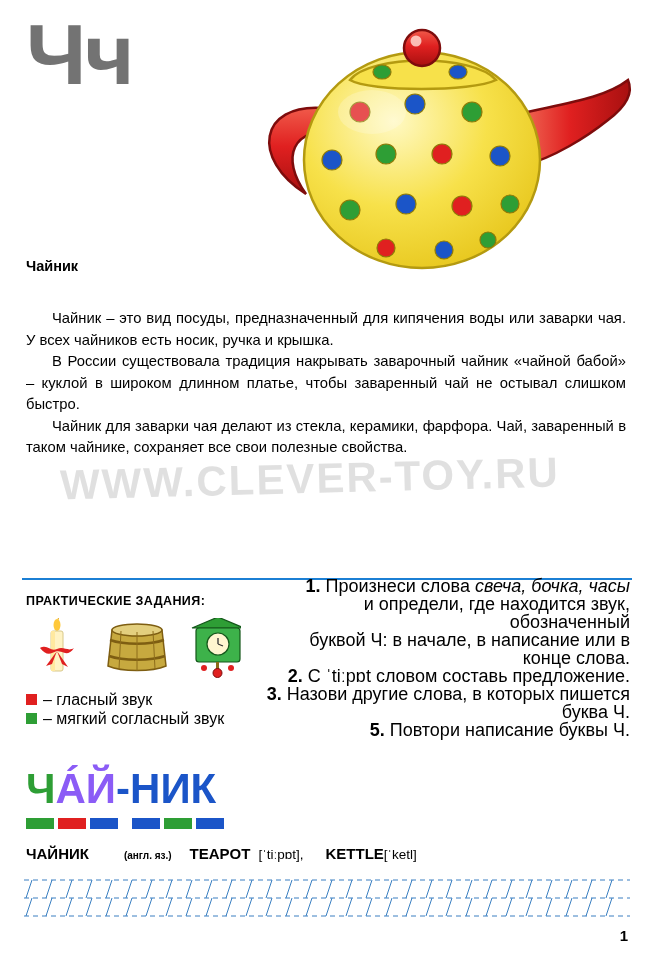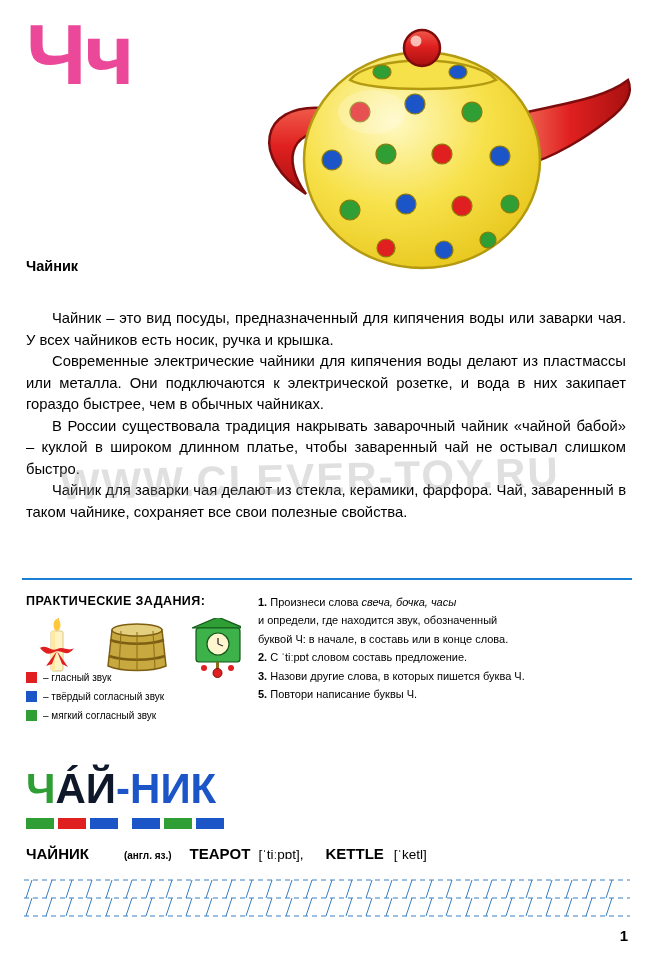--- a/index.html
+++ b/index.html
@@ -20,7 +20,7 @@
     font-weight:bold;
     font-size:86px;
     letter-spacing:-2px;
-    color:#ec4899;
+    color:#737373;
     line-height:0.95;
   }
 

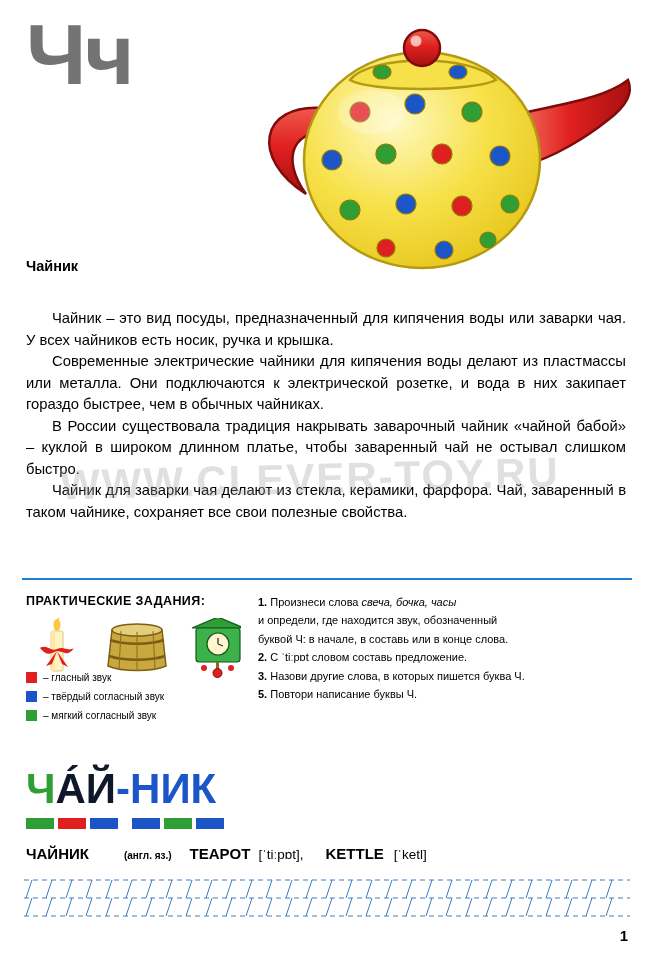--- a/index.html
+++ b/index.html
@@ -183,7 +183,6 @@
 
   <div class="body-text">
     <p>Чайник – это вид посуды, предназначенный для кипячения воды или заварки чая. У всех чайников есть носик, ручка и крышка.</p>
-    <p>Современные электрические чайники для кипячения воды делают из пластмассы или металла. Они подключаются к электрической розетке, и вода в них закипает гораздо быстрее, чем в обычных чайниках.</p>
     <p>В России существовала традиция накрывать заварочный чайник «чайной бабой» – куклой в широком длинном платье, чтобы заваренный чай не остывал слишком быстро.</p>
     <p>Чайник для заварки чая делают из стекла, керамики, фарфора. Чай, заваренный в таком чайнике, сохраняет все свои полезные свойства.</p>
   </div>

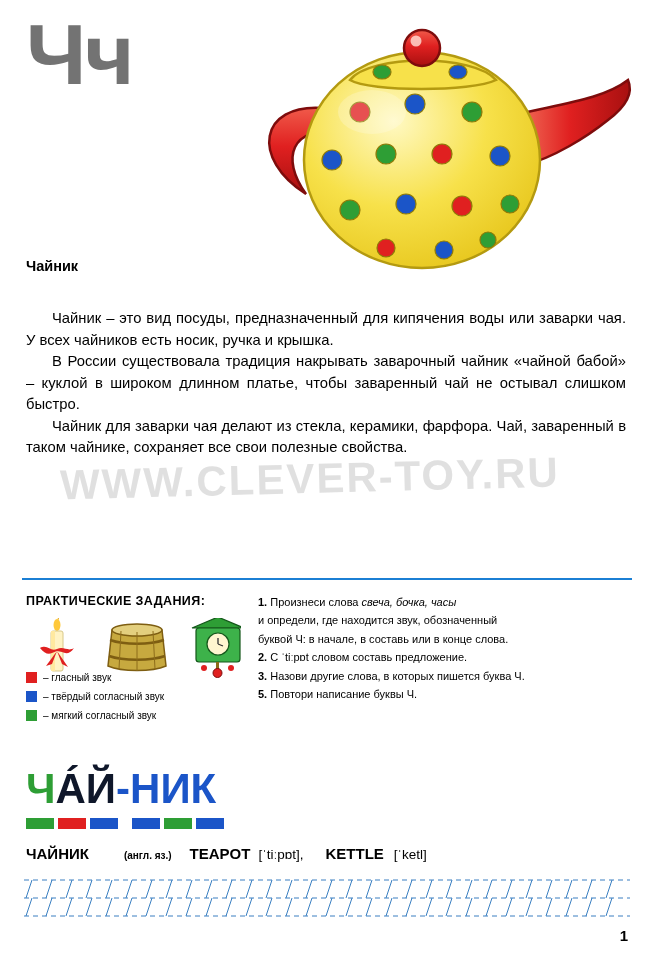--- a/index.html
+++ b/index.html
@@ -71,8 +71,8 @@
   .sw.green{background:#2e9e35;}
 
   .tasks{
-    position:absolute;left:258px;top:594px;width:372px;
-    font-size:11px;line-height:17.4px;
+    position:absolute;left:258px;top:578px;width:372px;
+    font-size:18px;line-height:17.4px;text-align:right;
   }
   .tasks b{font-weight:bold;}
   .tasks i{font-style:italic;}

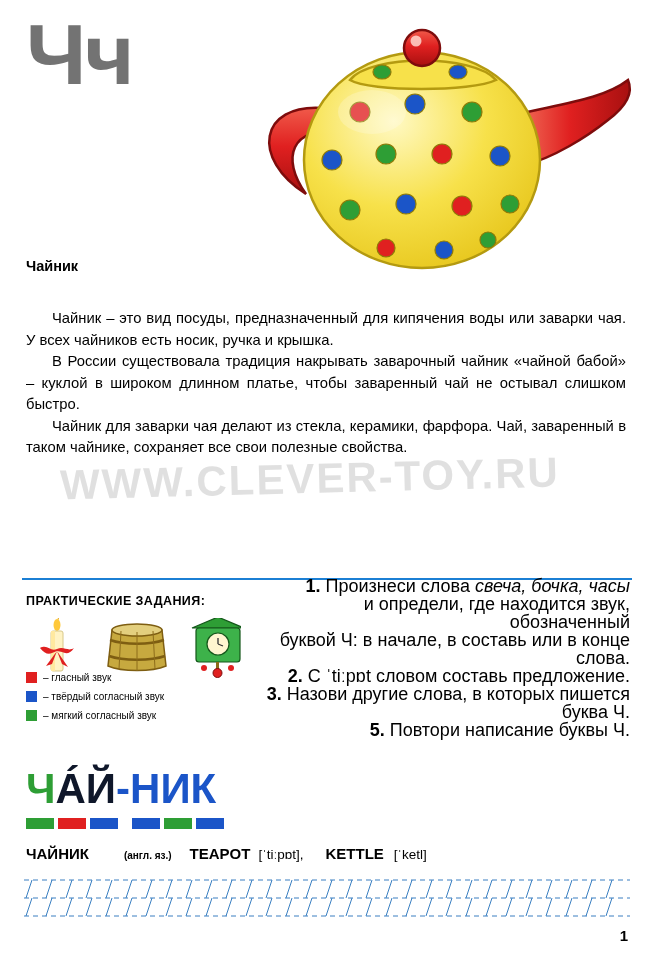--- a/index.html
+++ b/index.html
@@ -249,7 +249,7 @@
       <span>Произнеси слова </span><i>свеча, бочка, часы</i>
     </div>
     <div>и определи, где находится звук, обозначенный</div>
-    <div>буквой Ч: в начале, в составь или в конце слова.</div>
+    <div>буквой Ч: в начале, в написание или в конце слова.</div>
     <div>
       <b>2.</b>
       <span>С ˈtiːpɒt словом составь предложение.</span>

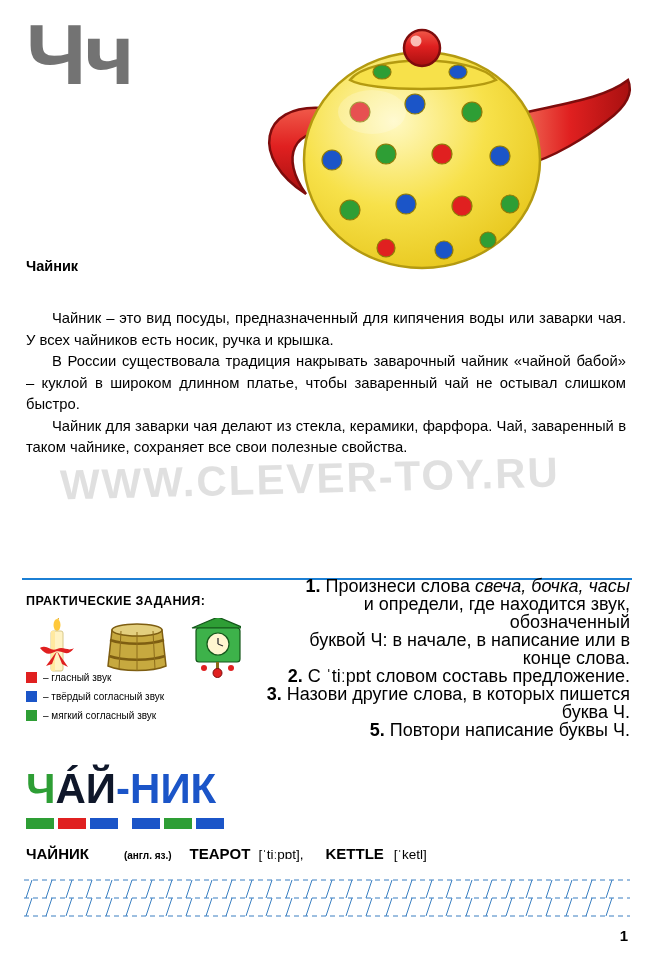--- a/index.html
+++ b/index.html
@@ -63,7 +63,7 @@
     font-size:12.5px;font-weight:bold;letter-spacing:0.4px;
   }
   .objects{position:absolute;left:26px;top:618px;width:215px;height:62px;}
-  .legend{position:absolute;left:26px;top:668px;font-size:10px;line-height:19px;}
+  .legend{position:absolute;left:26px;top:690px;font-size:16px;line-height:19px;}
   .legend-row{display:flex;align-items:center;}
   .sw{width:11px;height:11px;display:inline-block;margin-right:6px;}
   .sw.red{background:#e02020;}

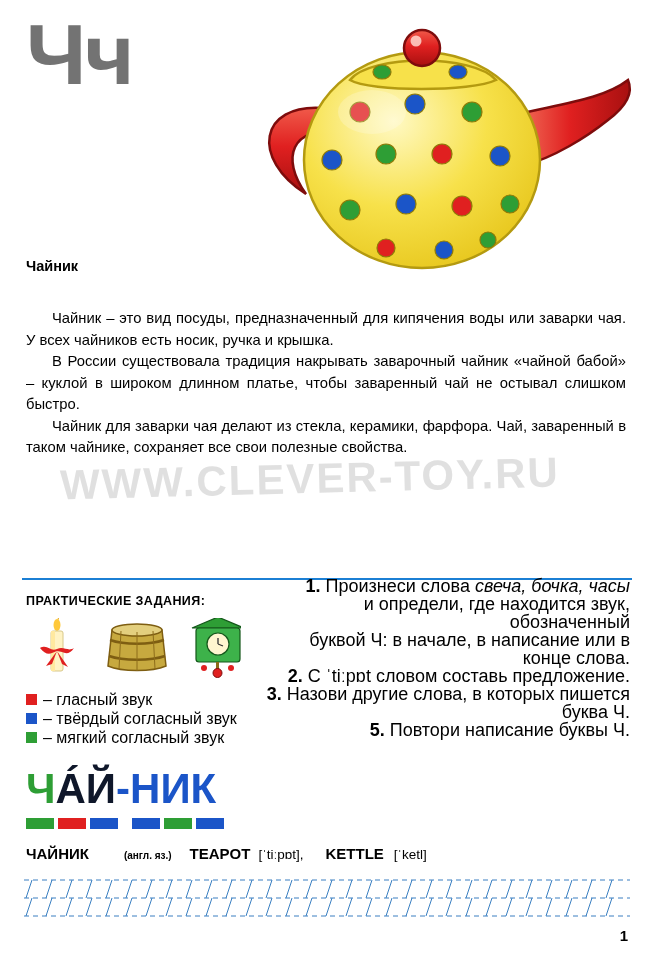--- a/index.html
+++ b/index.html
@@ -232,10 +232,6 @@
     <div class="legend-row">
       <span class="sw red"></span>
       <span>– гласный звук</span>
-    </div>
-    <div class="legend-row">
-      <span class="sw blue"></span>
-      <span>– твёрдый согласный звук</span>
     </div>
     <div class="legend-row">
       <span class="sw green"></span>

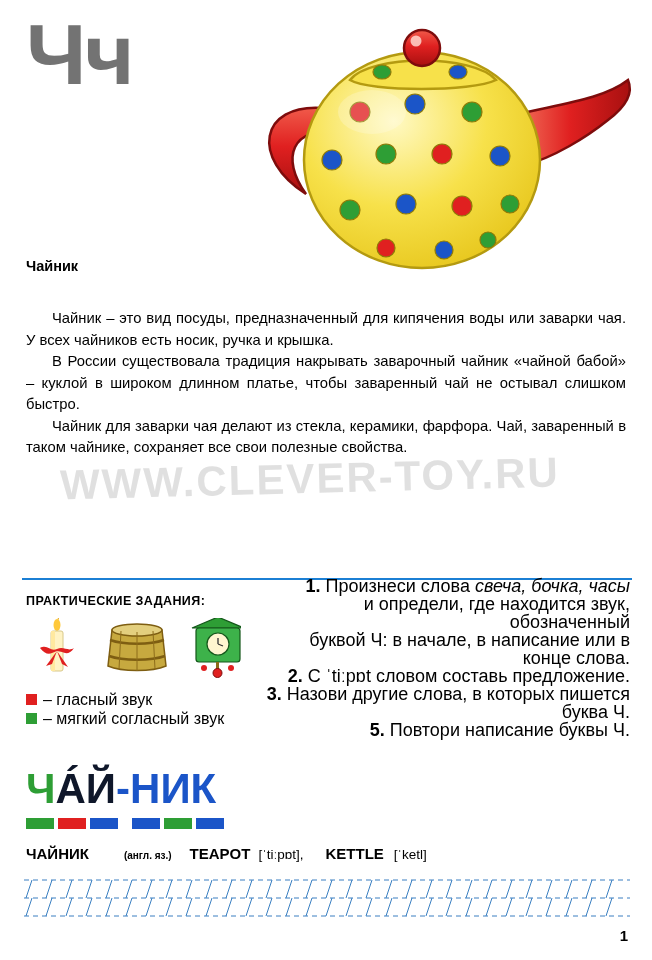--- a/index.html
+++ b/index.html
@@ -84,7 +84,7 @@
     font-size:42px;font-weight:bold;letter-spacing:0px;
     line-height:1;
   }
-  .syll .r{color:#0f172a;}
+  .syll .r{color:#8b5cf6;}
   .syll .b{color:#1b55c8;}
   .syll .g{color:#2e9e35;}
 

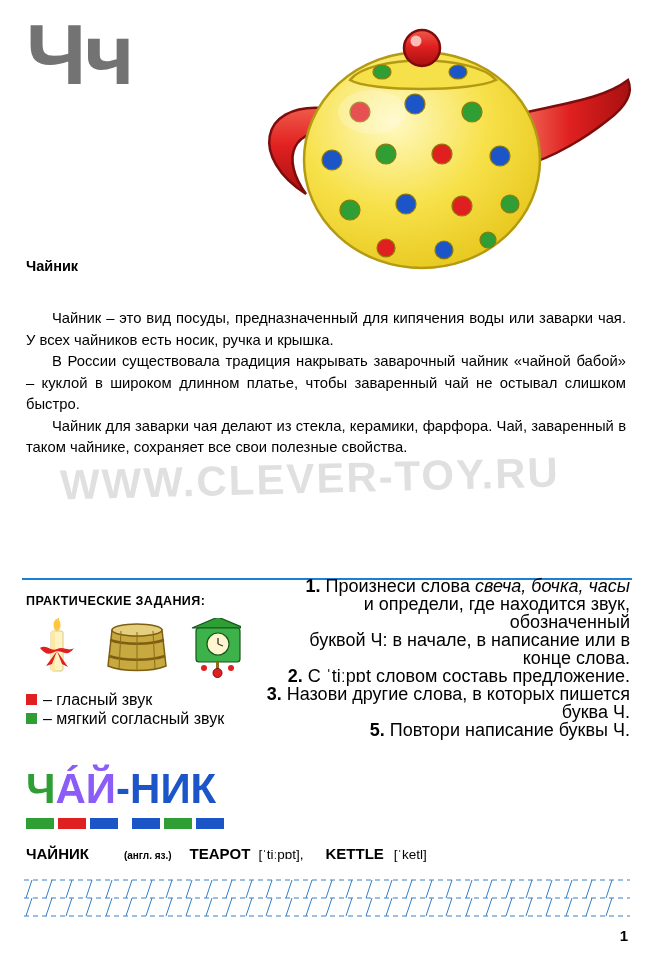--- a/index.html
+++ b/index.html
@@ -106,7 +106,7 @@
   .trans .en{font-weight:bold;margin-left:18px;}
   .trans .ipa{font-weight:normal;font-size:13.5px;margin-left:8px;}
   .trans .en2{font-weight:bold;margin-left:22px;}
-  .trans .ipa2{font-weight:normal;font-size:13.5px;margin-left:10px;}
+  .trans .ipa2{font-weight:normal;font-size:13.5px;}
 
   
   .ruling{position:absolute;left:24px;top:878px;width:606px;height:44px;}

